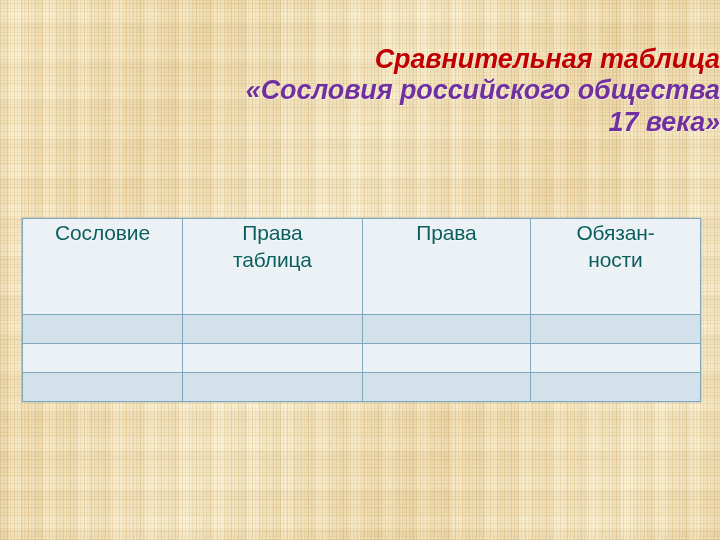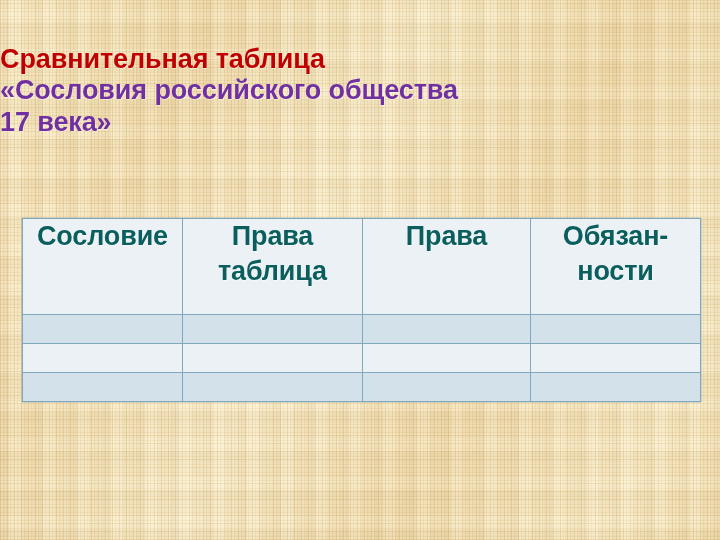--- a/index.html
+++ b/index.html
@@ -74,8 +74,9 @@
     left: 0;
     top: 44px;
     width: 720px;
-    text-align: left;
+    text-align: right;
     line-height: 1.16;
+    font-style: italic;
   }
   .title-line {
     font-family: "Liberation Sans", sans-serif;

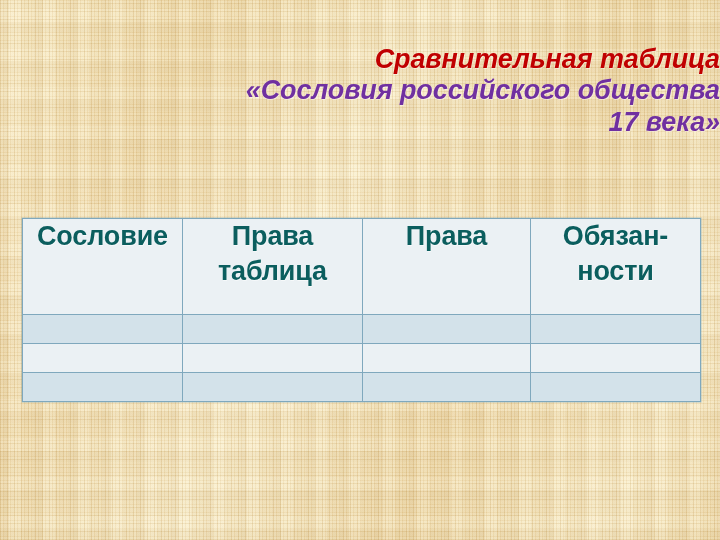--- a/index.html
+++ b/index.html
@@ -118,8 +118,8 @@
     background: #ebf1f4;
     color: #0B5E5E;
     font-family: "Liberation Sans", sans-serif;
-    font-weight: bold;
-    font-size: 27px;
+    font-weight: normal;
+    font-size: 21px;
     text-align: center;
     vertical-align: top;
     height: 95px;

